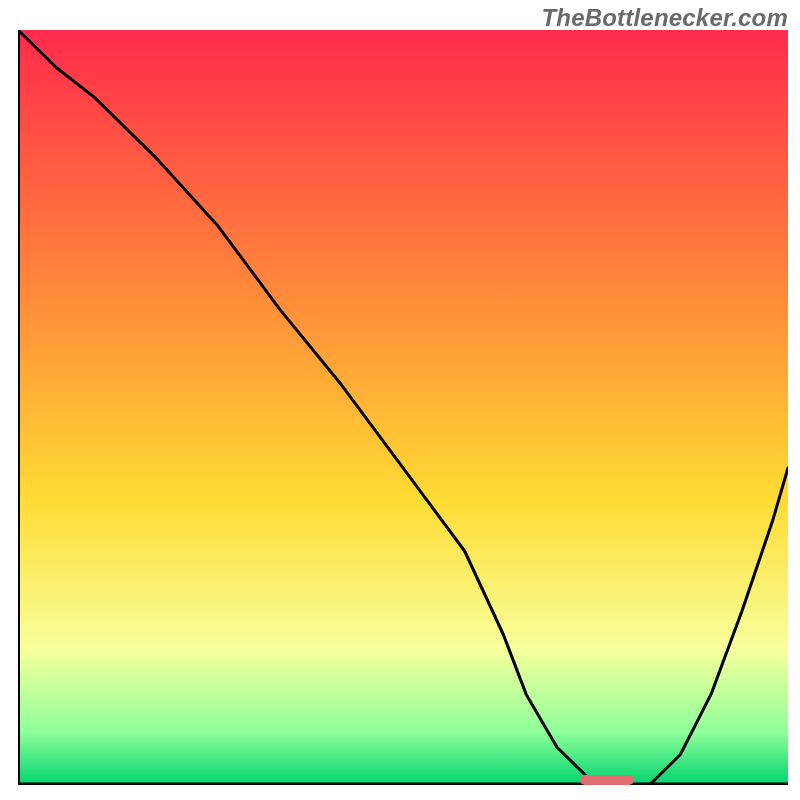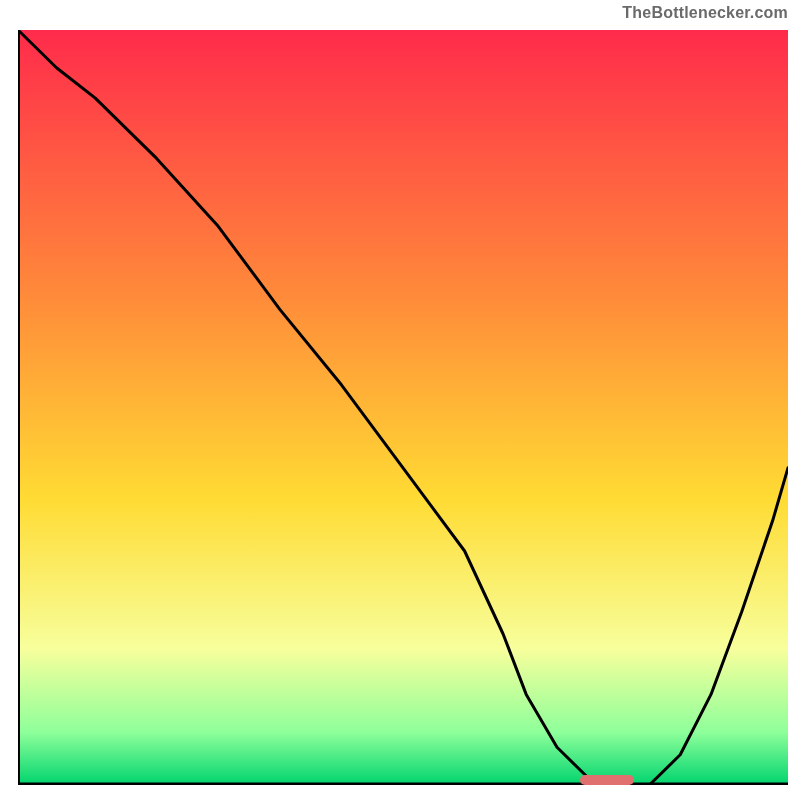--- a/index.html
+++ b/index.html
@@ -19,11 +19,12 @@
     position: absolute;
     top: 4px;
     right: 12px;
-    font-size: 16px;
+    font-size: 24px;
     font-weight: 600;
     color: #6a6a6a;
     letter-spacing: 0.2px;
     z-index: 10;
+    font-style: italic;
   }
   .plot-area {
     position: absolute;

